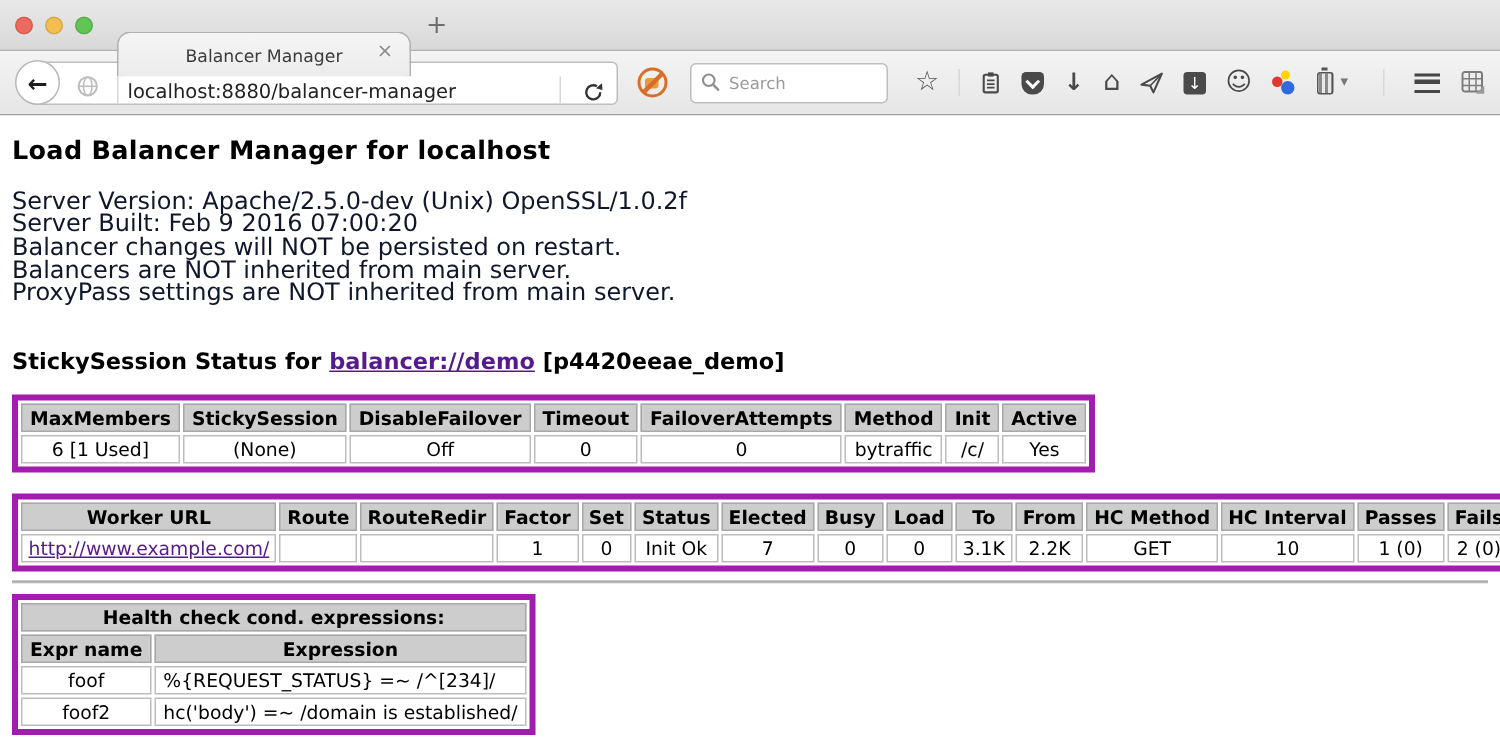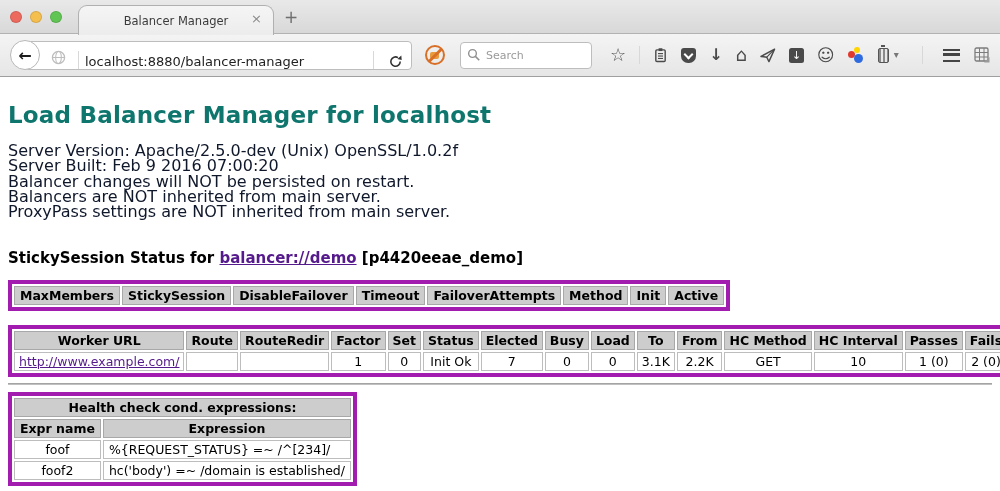--- a/index.html
+++ b/index.html
@@ -11,7 +11,7 @@
   .titlebar { position:relative; height:34px; background:linear-gradient(#e9e9e9,#d8d8d8); border-bottom:1px solid #b2b2b2; }
   .traffic { position:absolute; top:11px; left:10px; display:flex; gap:8px; }
   .traffic span { width:12px; height:12px; border-radius:50%; display:block; border:1px solid rgba(0,0,0,.12); }
-  .tab { position:absolute; left:78px; top:5px; width:196px; height:30px; background:linear-gradient(#f5f5f5,#ececec);
+  .tab { position:absolute; left:78px; top:21px; width:196px; height:30px; background:linear-gradient(#f5f5f5,#ececec);
          border:1px solid #b0b0b0; border-bottom:none; border-radius:9px 9px 0 0; z-index:2;
          display:flex; align-items:center; justify-content:center; }
   .tab-title { font-size:11.5px; color:#3b3b3b; }

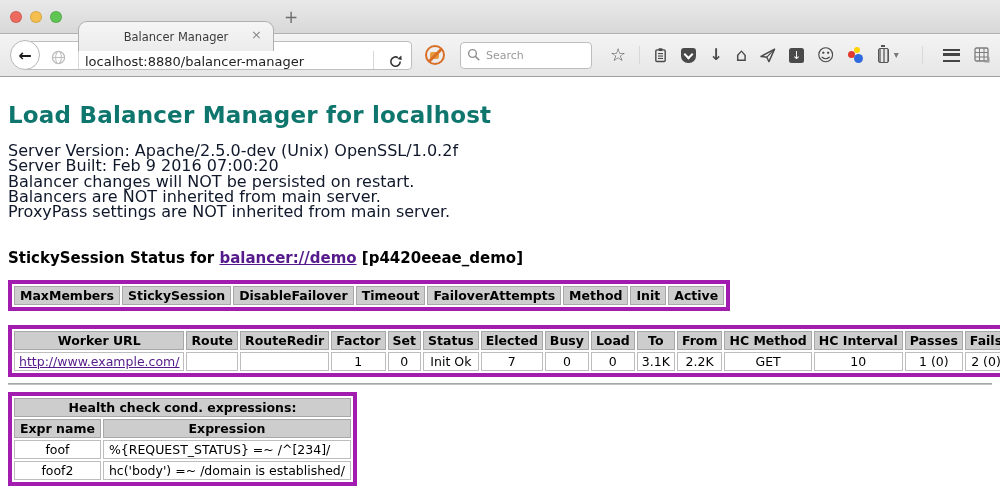--- a/index.html
+++ b/index.html
@@ -61,7 +61,7 @@
 
   
   .page { padding:0 8px; background:#fff; height:413px; }
-  h1.page-title { font-size:23px; font-weight:bold; color:#0f766e; padding-top:25px; margin-bottom:15px; letter-spacing:.2px; }
+  h1.page-title { font-size:17px; font-weight:bold; color:#000000; padding-top:14px; margin-bottom:15px; letter-spacing:.2px; }
   .info-lines div { font-size:16px; color:#0f172a; line-height:15.3px; }
   .status-heading { margin-top:30px; margin-bottom:13px; font-size:15px; font-weight:bold; color:#000; }
   a.plink { color:#551a8b; text-decoration:underline; cursor:pointer; }

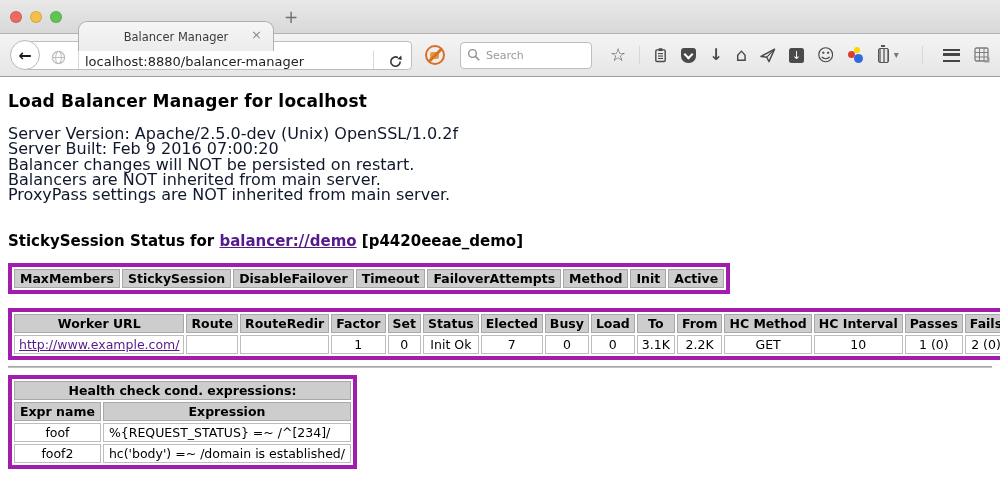--- a/index.html
+++ b/index.html
@@ -205,6 +205,16 @@
         <th>Init</th>
         <th>Active</th>
       </tr>
+      <tr>
+        <td>6 [1 Used]</td>
+        <td>(None)</td>
+        <td>Off</td>
+        <td>0</td>
+        <td>0</td>
+        <td>bytraffic</td>
+        <td>/c/</td>
+        <td>Yes</td>
+      </tr>
     </tbody>
       </table>
 

